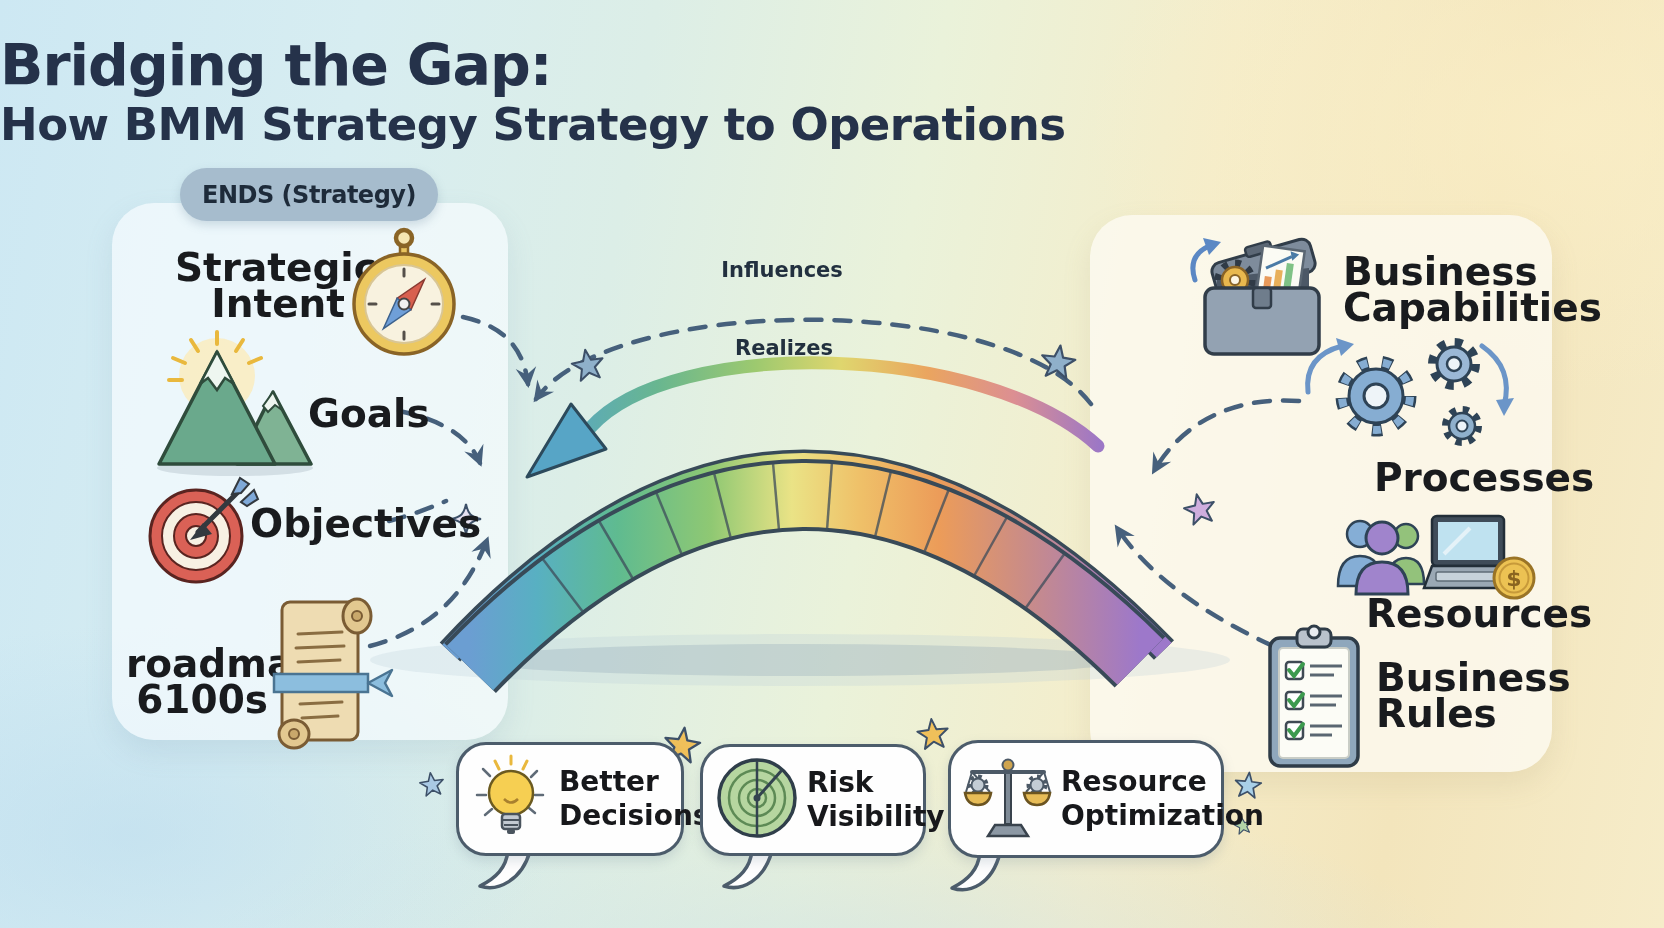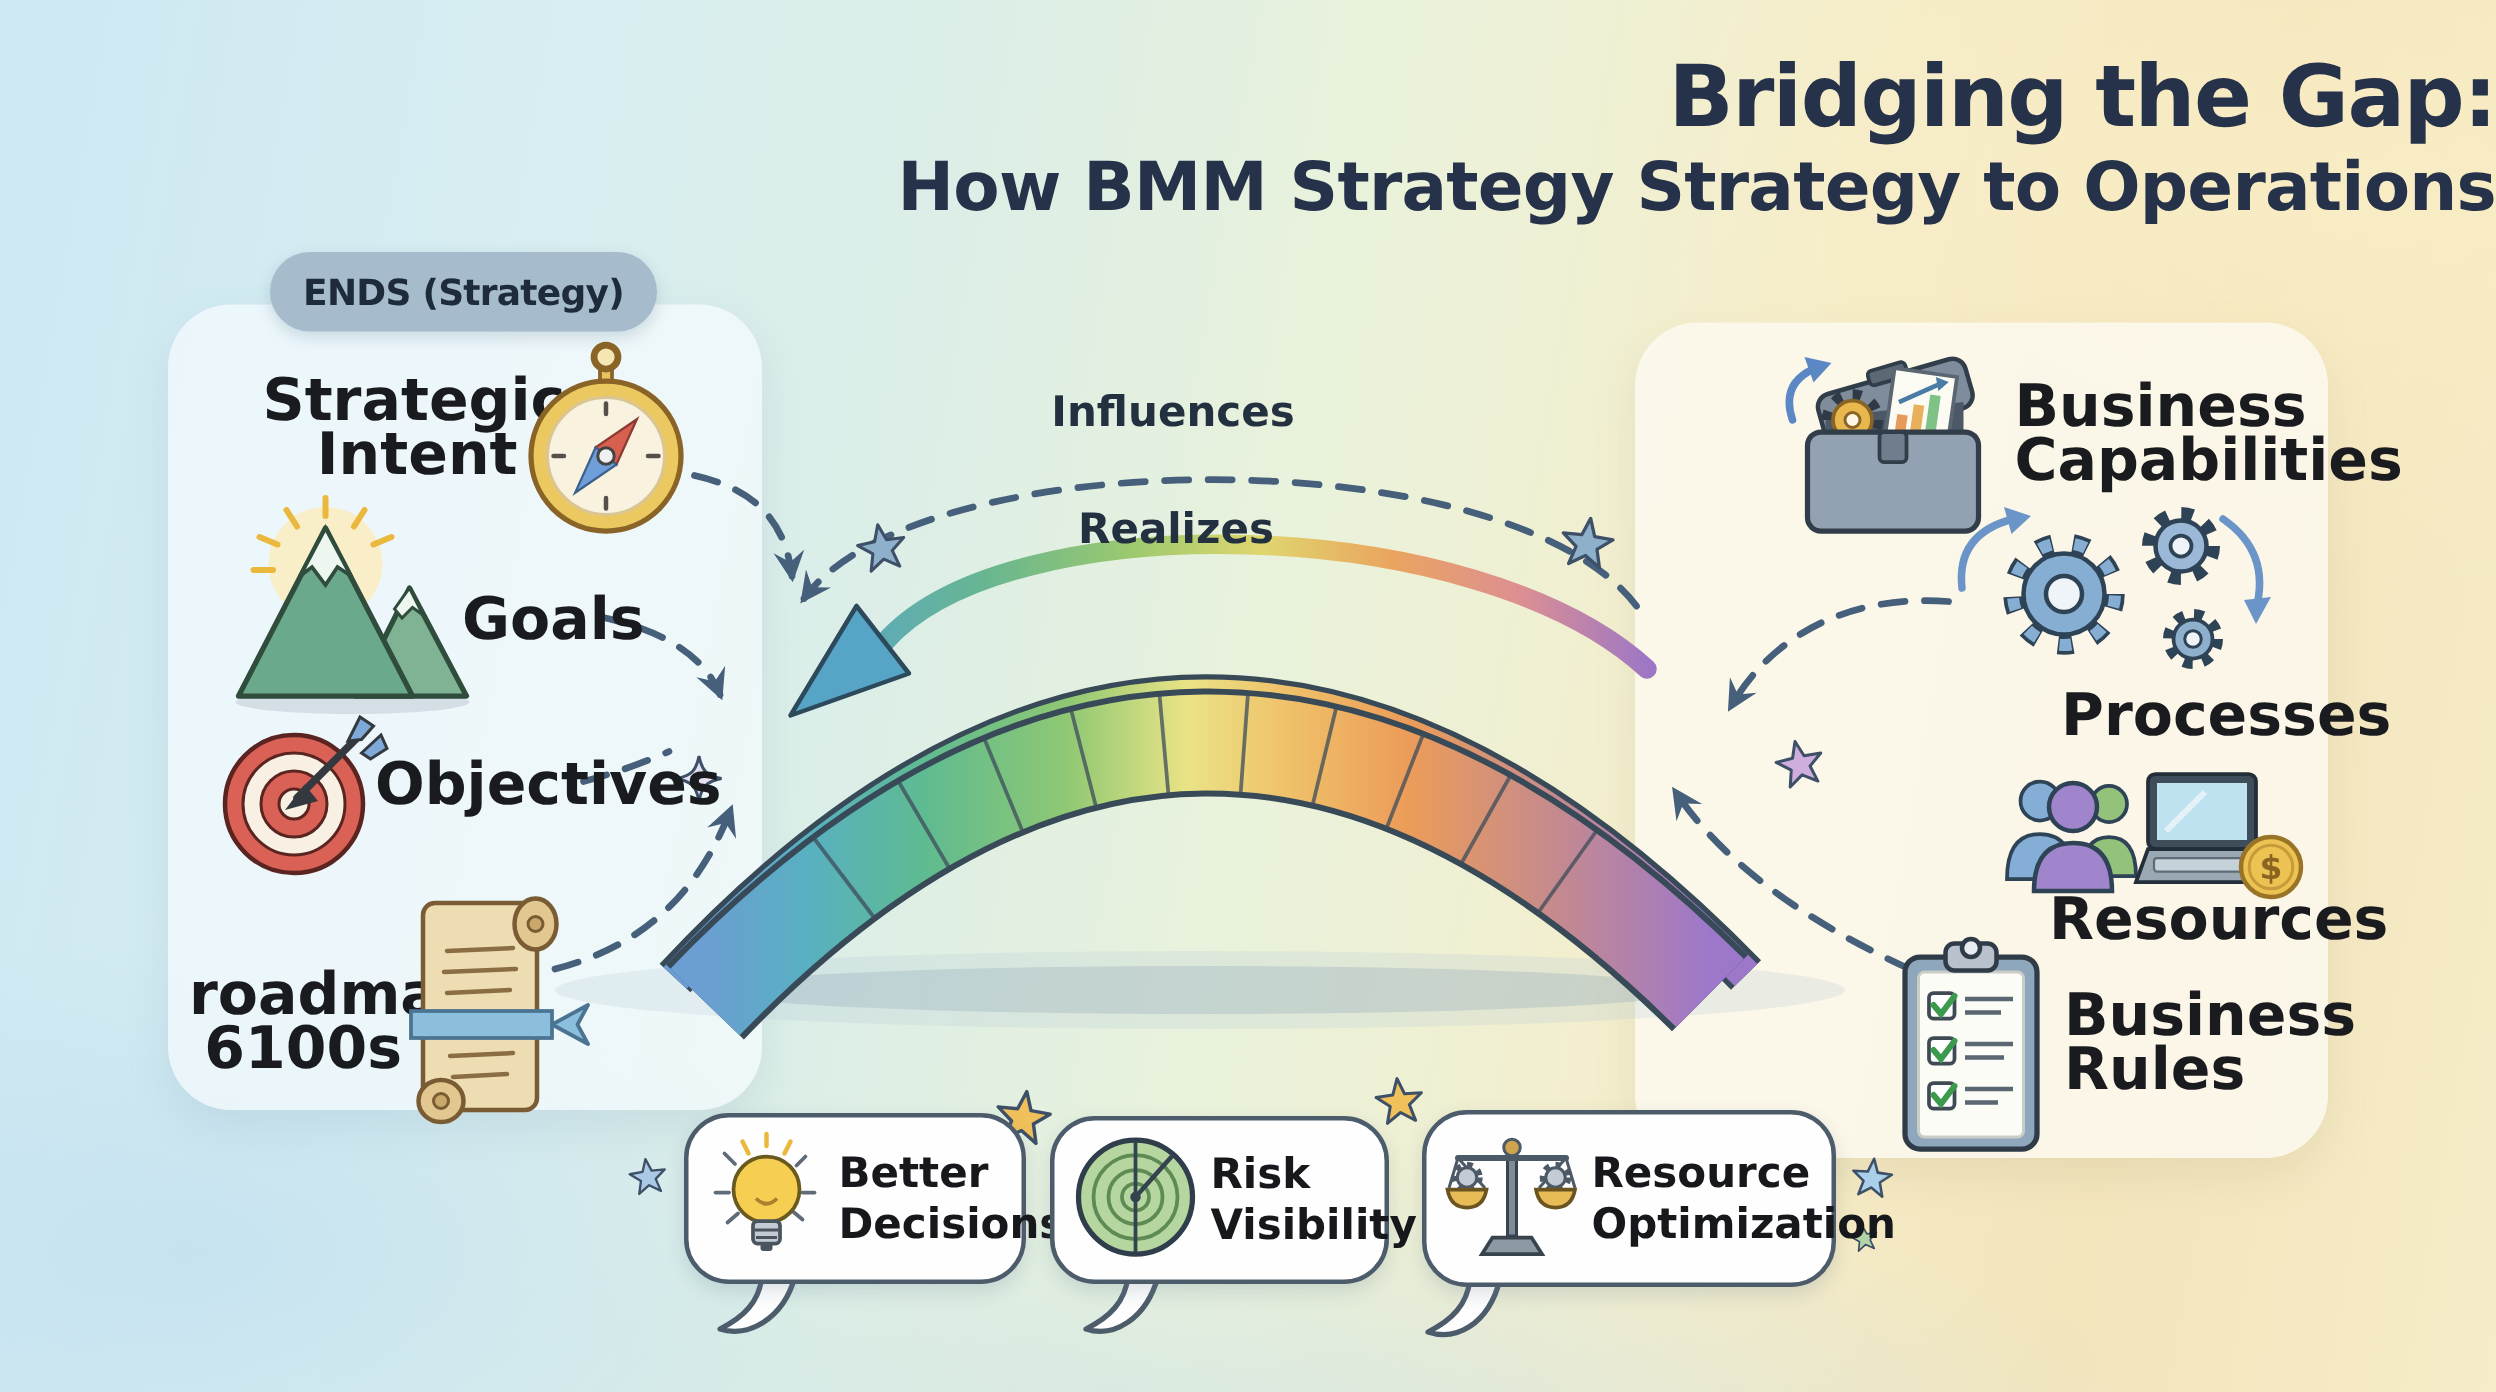--- a/index.html
+++ b/index.html
@@ -17,7 +17,7 @@
   .panel.means{left:1090px;top:215px;width:462px;height:557px;background:rgba(253,250,241,.8);box-shadow:0 12px 28px rgba(160,150,110,.15);}
   .art{position:absolute;left:0;top:0;z-index:2;pointer-events:none;}
   .content{position:absolute;inset:0;z-index:3;}
-  .title-line{position:absolute;left:0;right:0;text-align:right;color:#25324a;font-weight:700;padding-left:28px;}
+  .title-line{position:absolute;left:0;right:0;text-align:left;color:#25324a;font-weight:700;}
   #title1{top:32px;font-size:57px;letter-spacing:-1px;}
   #title2{top:98px;font-size:45px;letter-spacing:-.5px;}
   .pill{position:absolute;display:flex;align-items:center;justify-content:center;

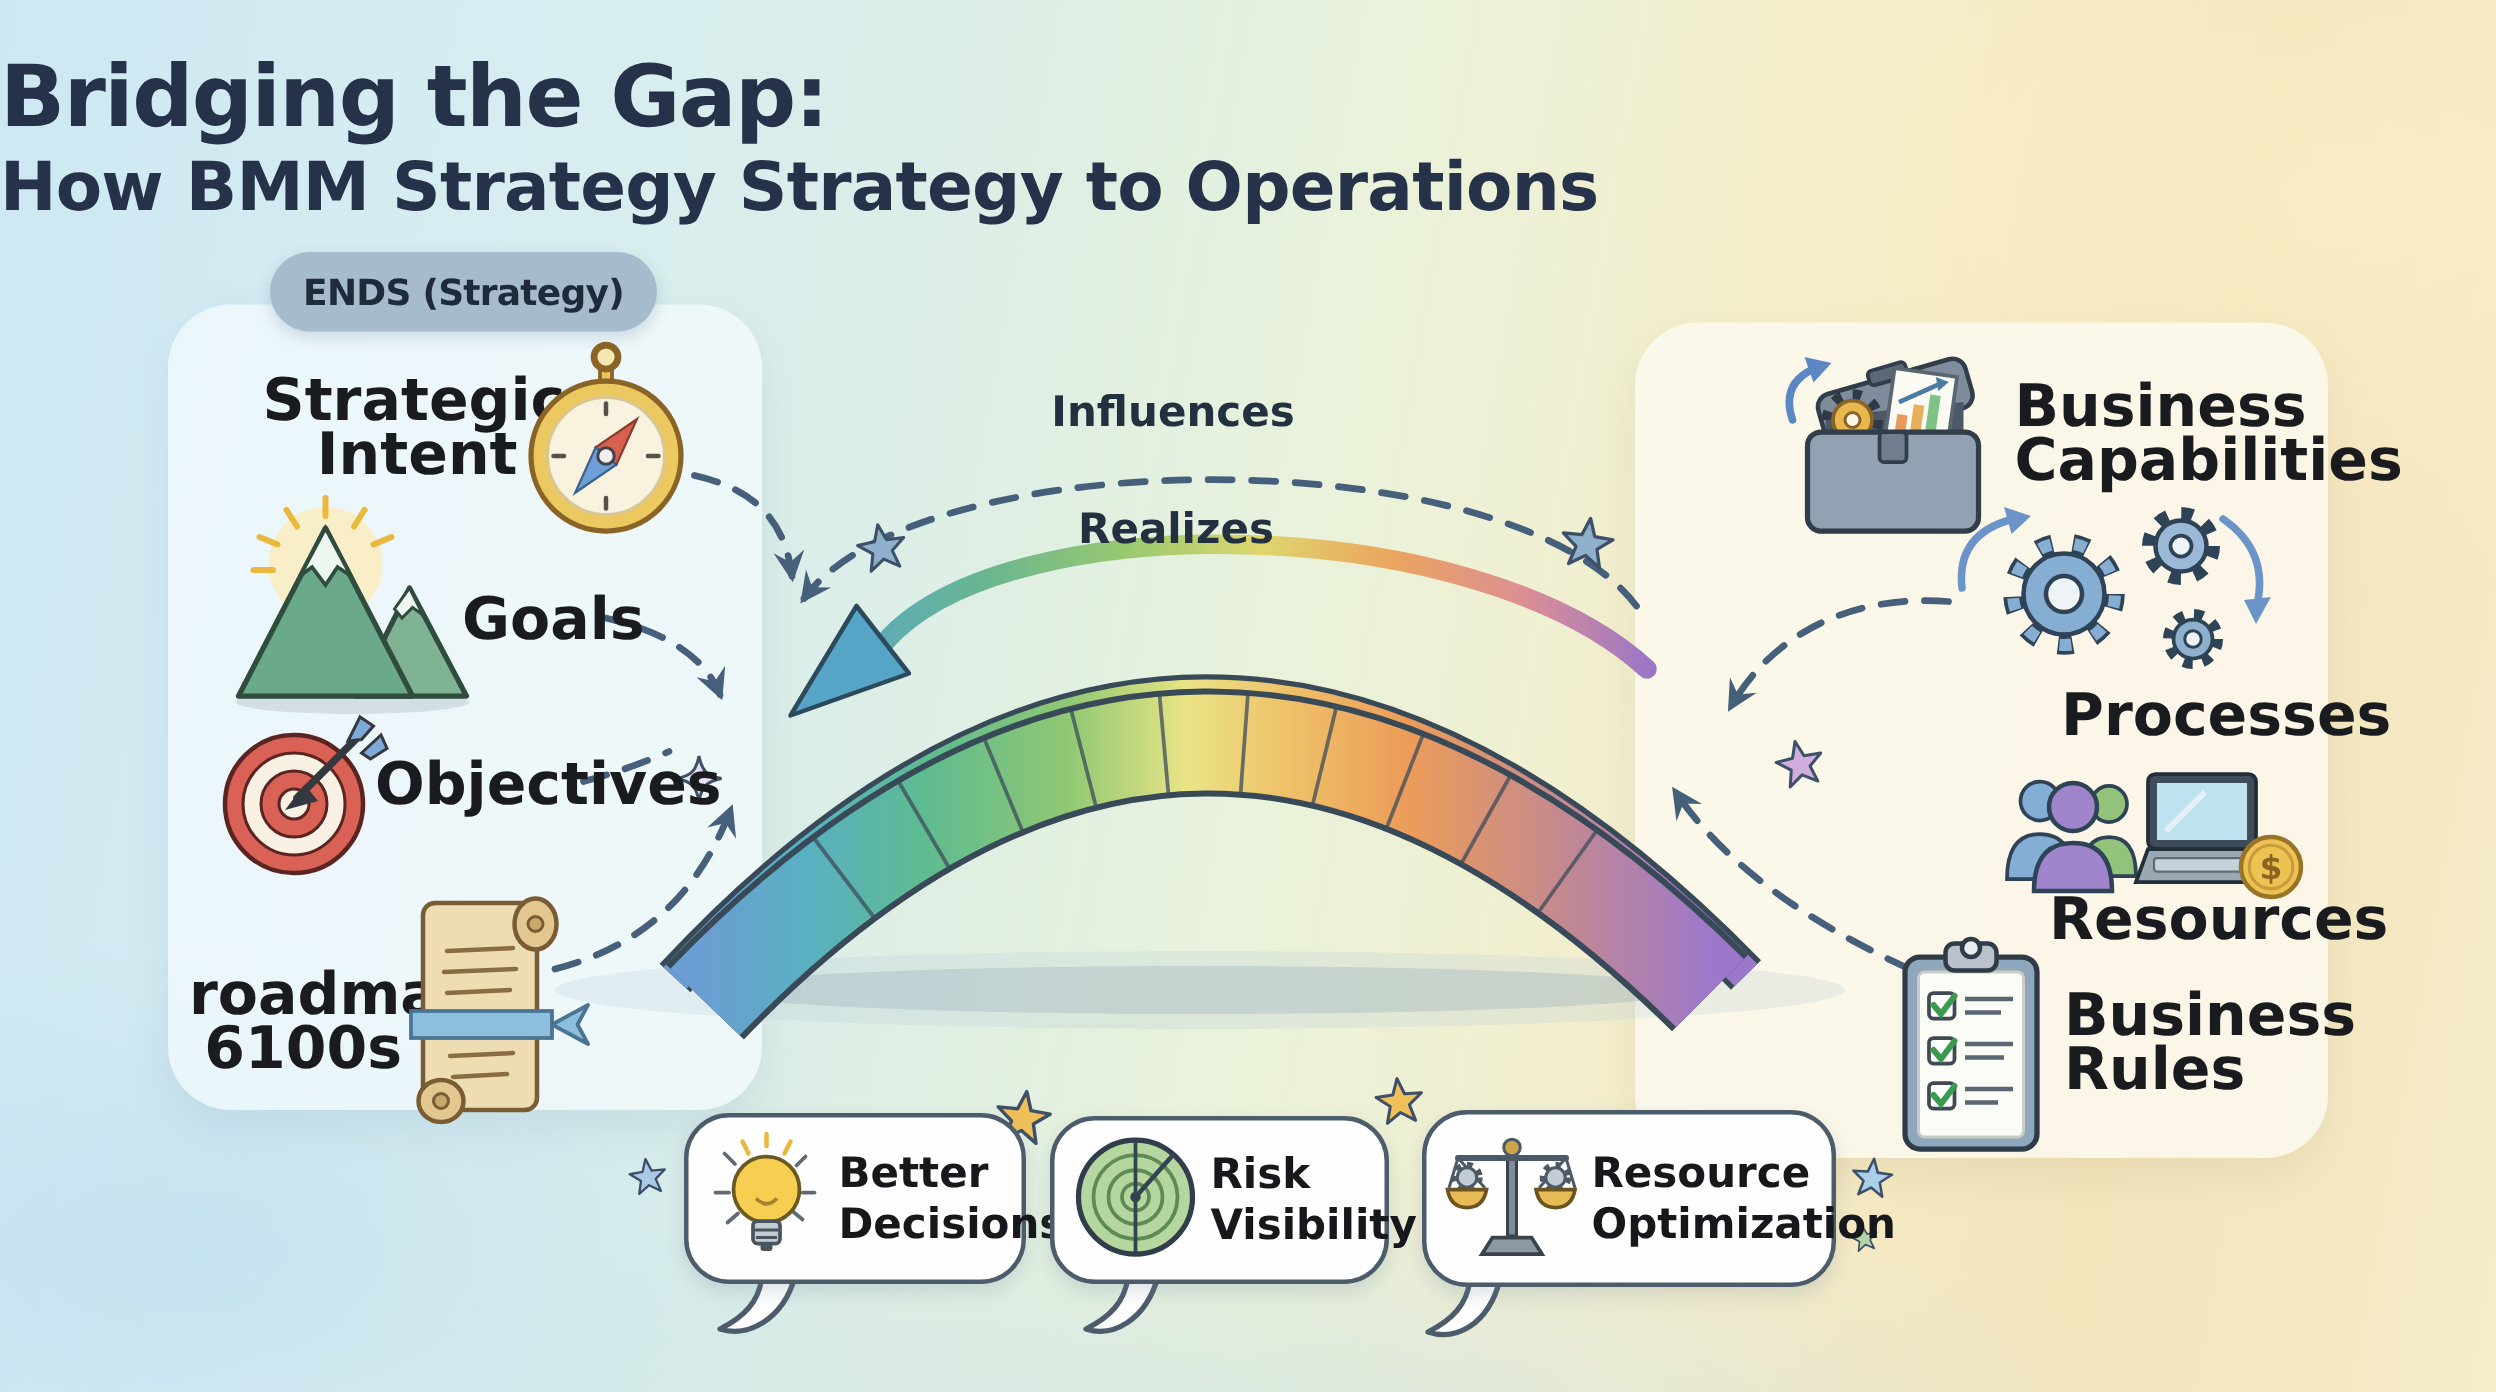--- a/index.html
+++ b/index.html
@@ -26,7 +26,7 @@
   #pill-ends{left:180px;top:168px;width:258px;height:53px;}
   #pill-means{left:1185px;top:170px;width:328px;height:54px;}
   .lbl{position:absolute;color:#191b1e;font-weight:700;font-size:39px;line-height:36px;white-space:pre-line;}
-  .center-lbl{position:absolute;color:#22303f;font-weight:700;font-size:28px;text-align:center;width:260px;white-space:pre-line;}
+  .center-lbl{position:absolute;color:#22303f;font-weight:700;font-size:21px;text-align:center;width:260px;white-space:pre-line;}
   .icon{position:absolute;}
   .bubble{position:absolute;display:flex;align-items:center;gap:8px;background:#fefefe;
     border:3.5px solid #4c5c6b;border-radius:30px;box-shadow:0 5px 12px rgba(110,130,150,.22);

